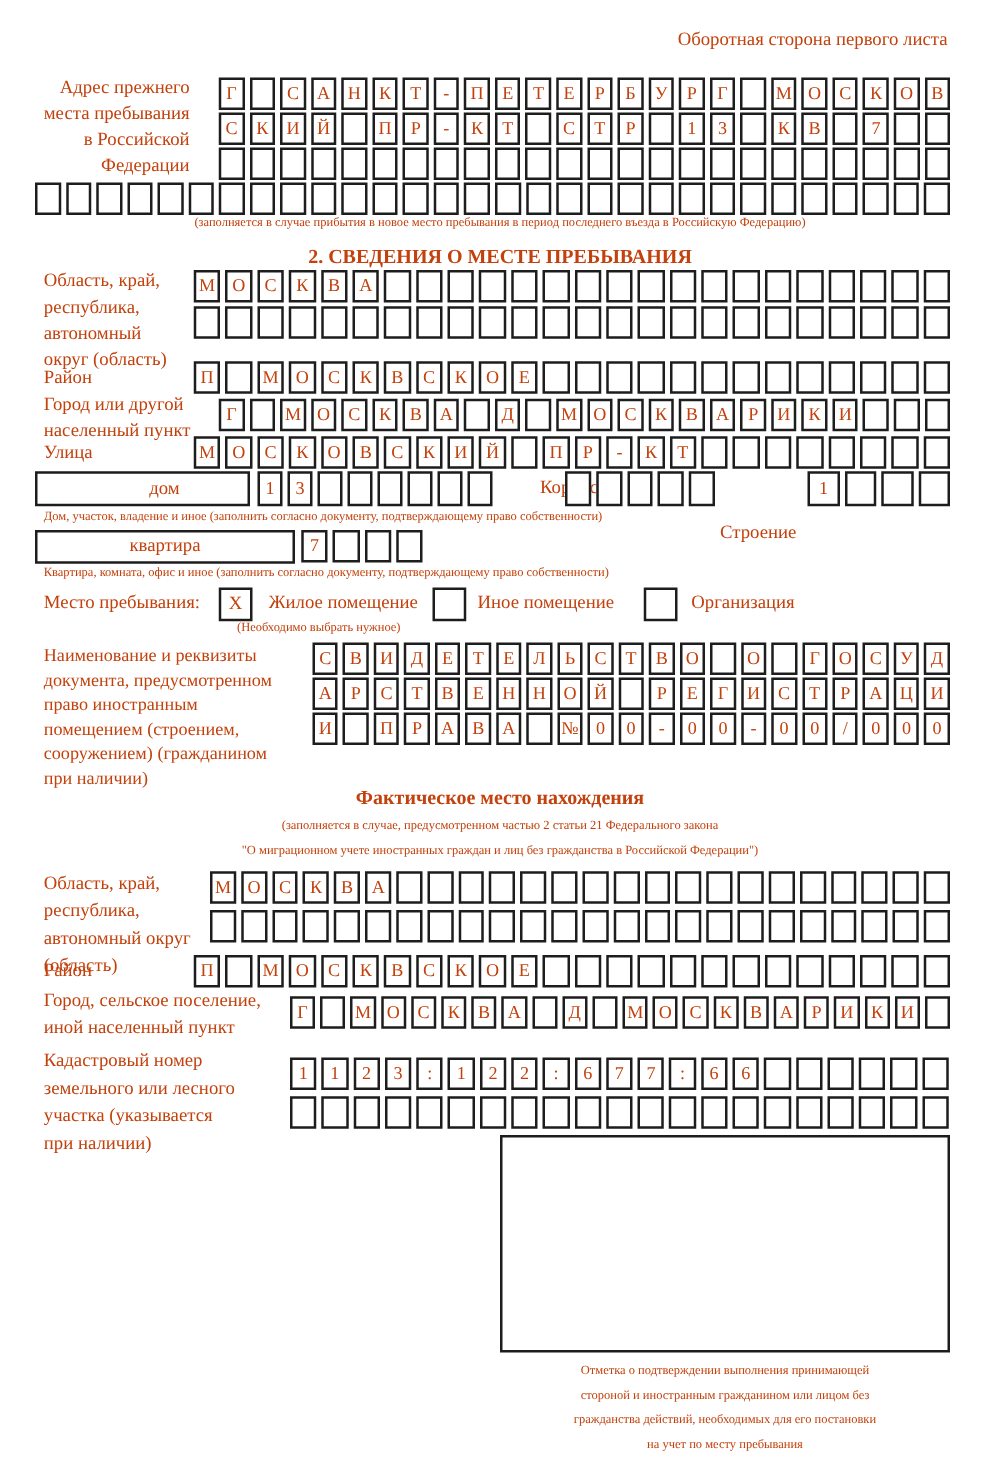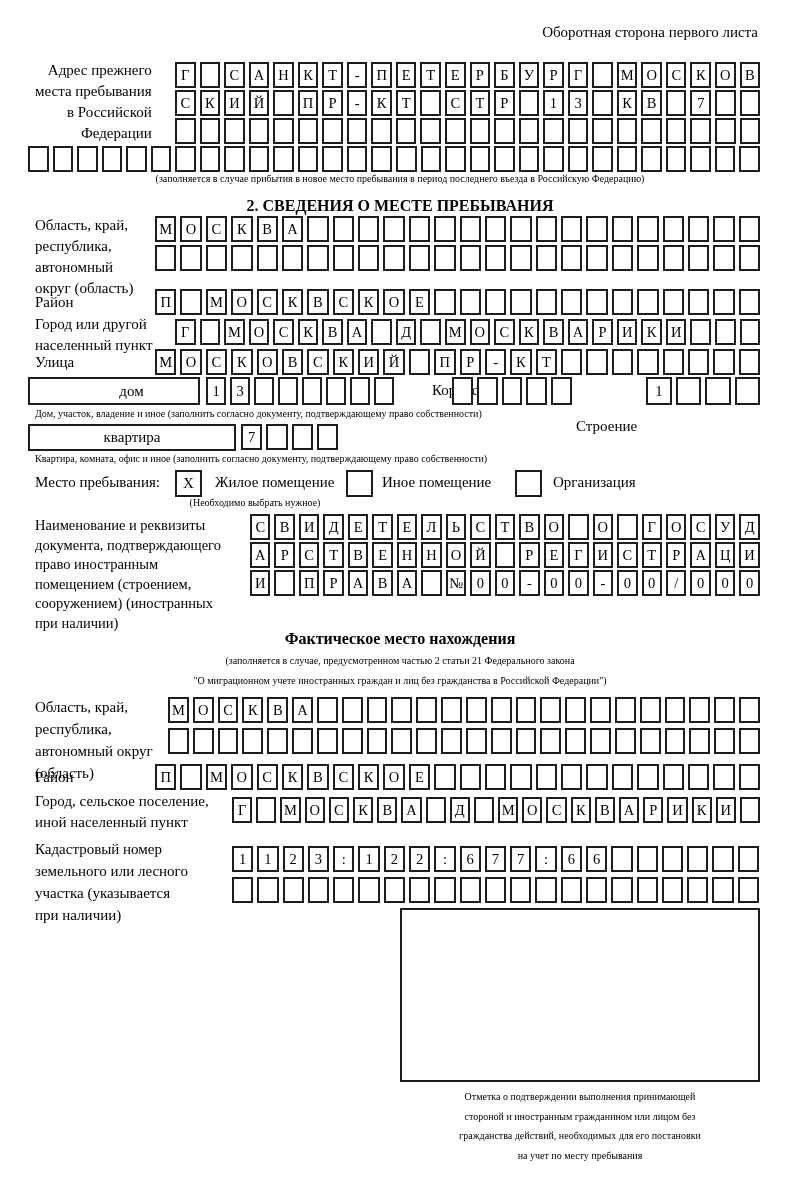--- a/index.html
+++ b/index.html
@@ -5,7 +5,7 @@
   html,body{margin:0;padding:0;background:#fff;}
   #form{
     position:relative;width:800px;height:1180px;background:#fff;
-    font-family:"Liberation Serif","DejaVu Serif",serif;color:#000000;
+    font-family:"Liberation Serif","DejaVu Serif",serif;color:#c2410c;
     overflow:hidden;
   }
   .row{position:absolute;display:flex;gap:4px;}

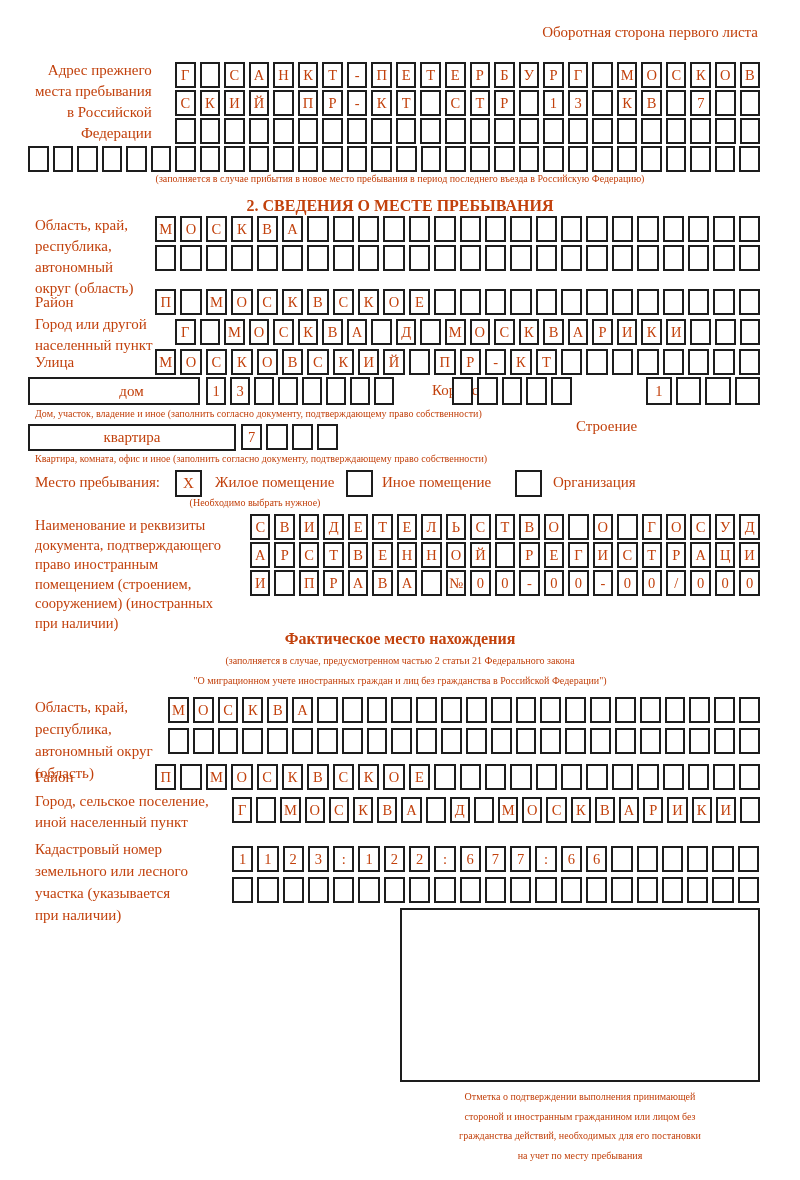--- a/index.html
+++ b/index.html
@@ -352,7 +352,7 @@
 
   <div class="lbl lbl19" style="top:516px;left:35px;">
       <div>Наименование и реквизиты</div>
-      <div>документа, подтверждающего</div>
+      <div>документа, предусмотренном</div>
       <div>право иностранным</div>
       <div>помещением (строением,</div>
       <div>сооружением) (иностранных</div>

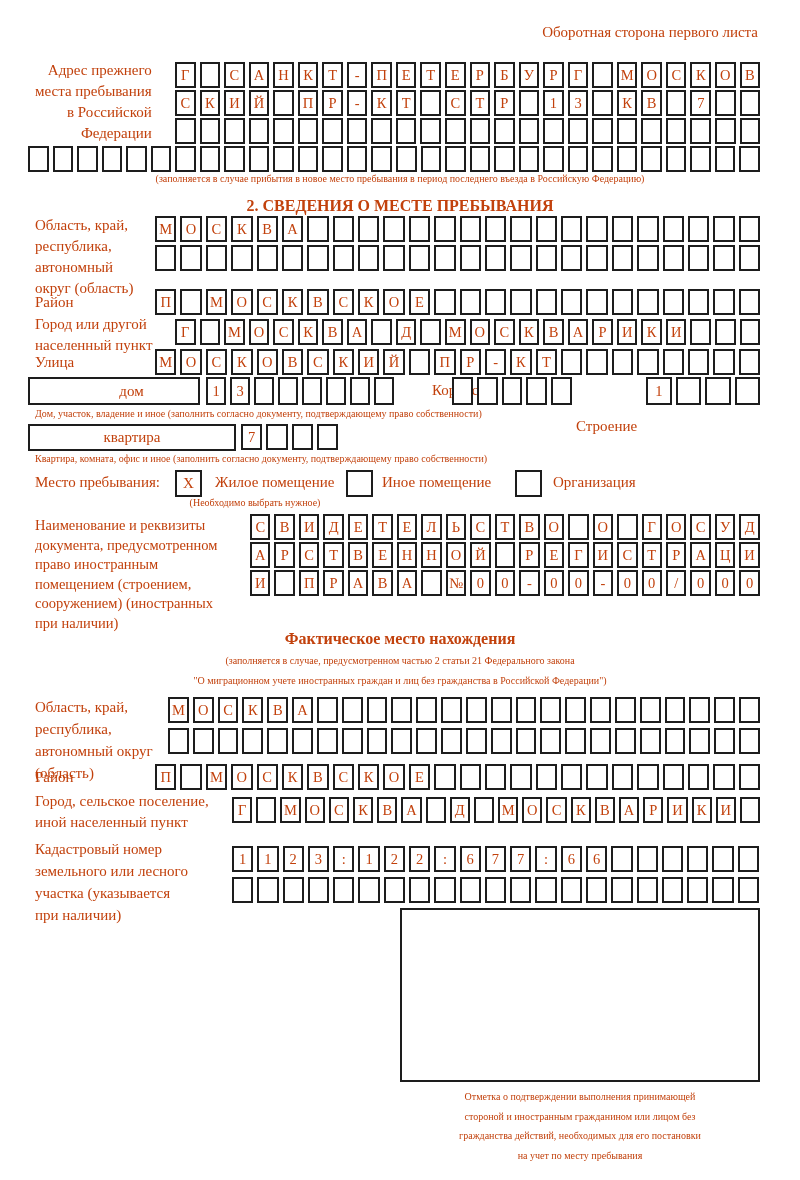--- a/index.html
+++ b/index.html
@@ -355,7 +355,7 @@
       <div>документа, предусмотренном</div>
       <div>право иностранным</div>
       <div>помещением (строением,</div>
-      <div>сооружением) (иностранных</div>
+      <div>сооружением) (гражданином</div>
       <div>при наличии)</div>
     </div>
   <div class="row" style="top:514px;left:250px;width:510px;">

